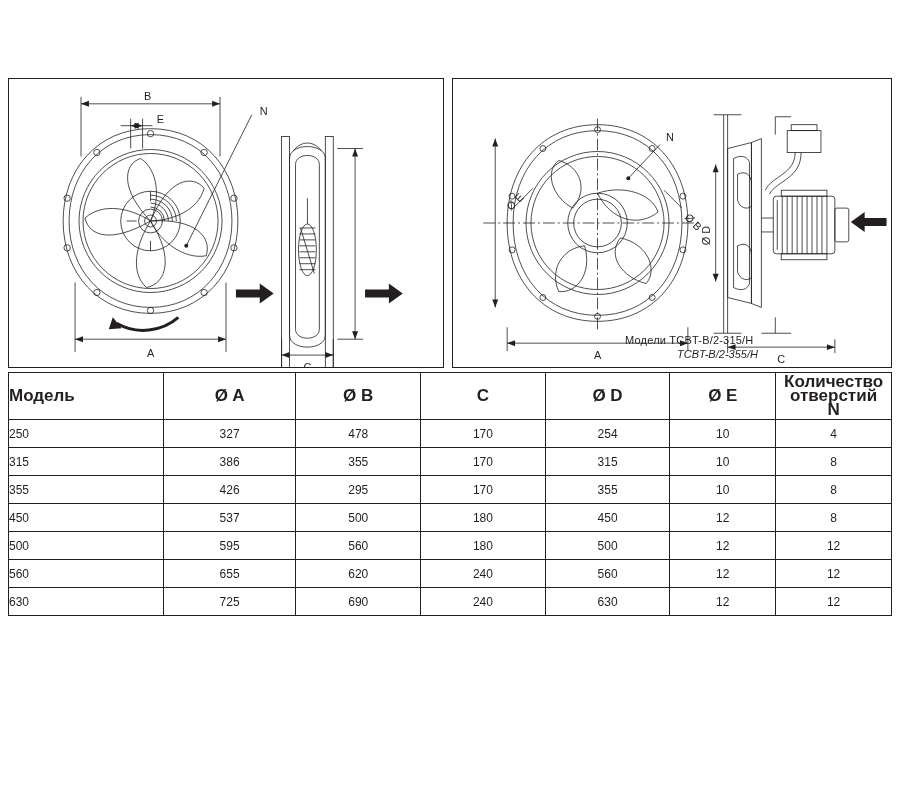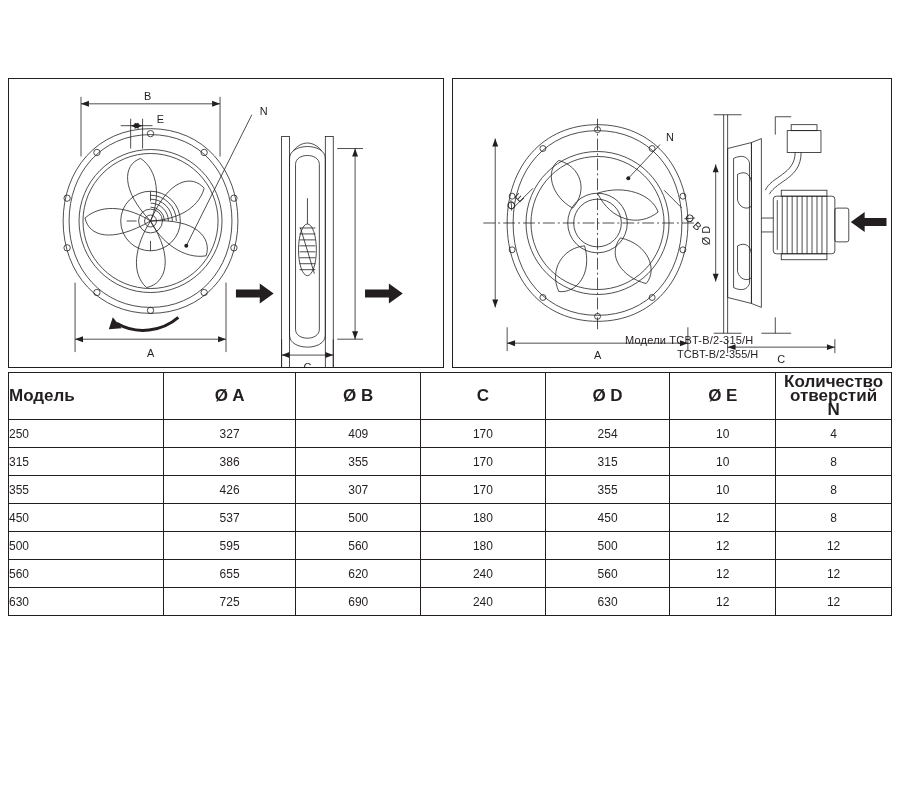--- a/index.html
+++ b/index.html
@@ -54,7 +54,7 @@
     width: 250px;
   }
   .model-caption .line1 { letter-spacing: .2px; }
-  .model-caption .line2 { padding-left: 52px; }
+  .model-caption .line2 { padding-left: 52px; font-style: italic; }
 
   
   table.specs {

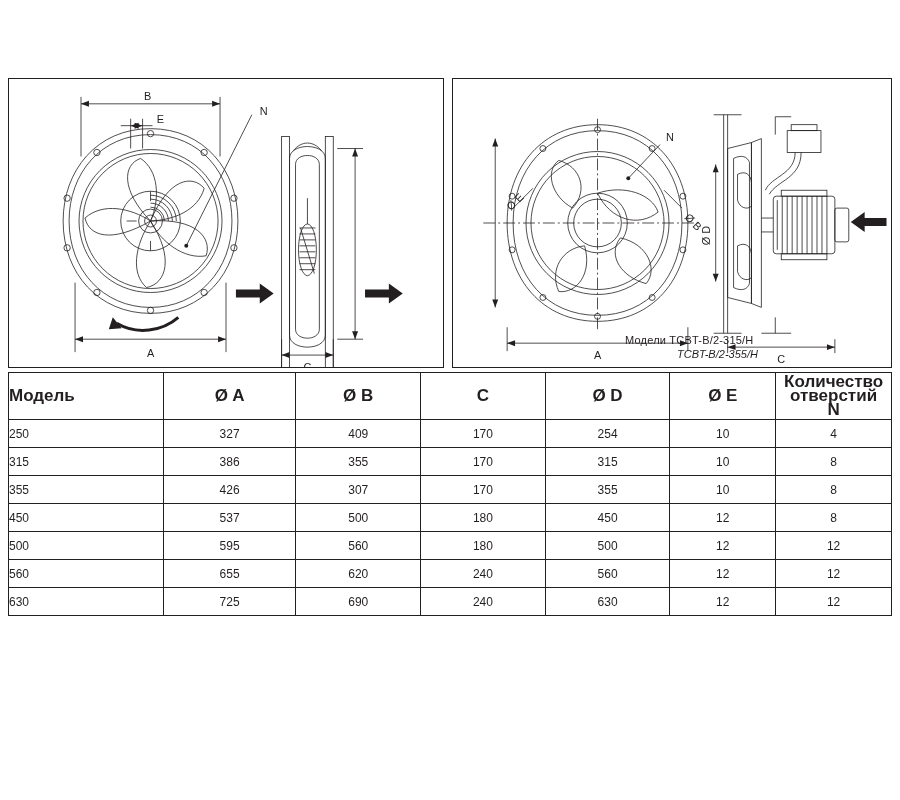--- a/index.html
+++ b/index.html
@@ -332,7 +332,7 @@
         <tr>
           <td class="model">250</td>
           <td>327</td>
-          <td>409</td>
+          <td>478</td>
           <td>170</td>
           <td>254</td>
           <td>10</td>

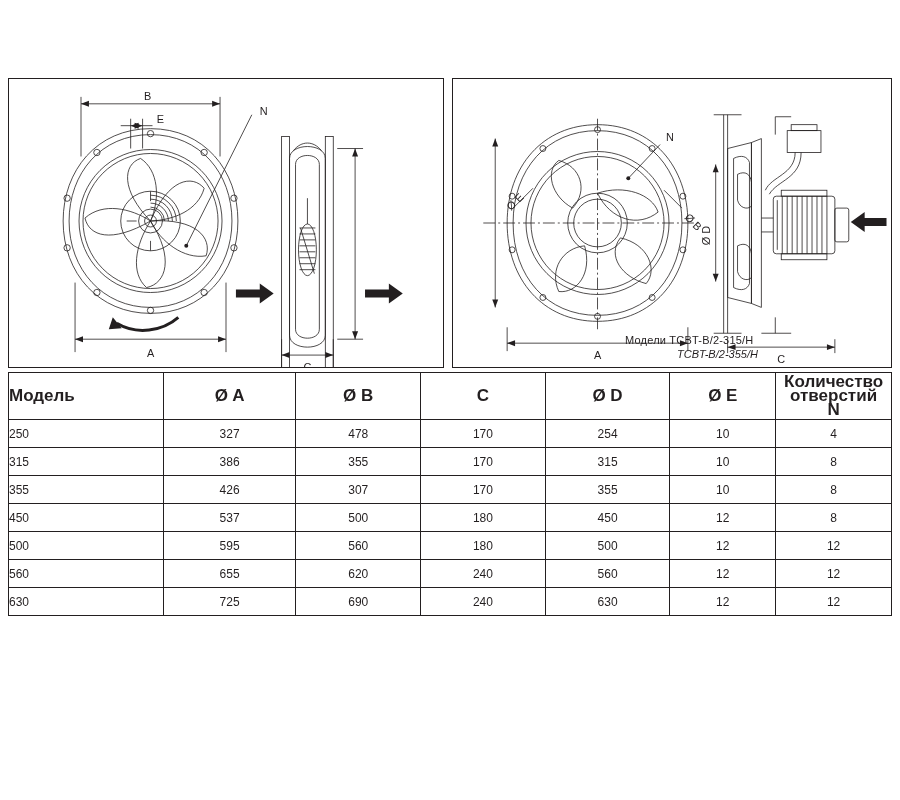--- a/index.html
+++ b/index.html
@@ -350,7 +350,7 @@
         <tr>
           <td class="model">355</td>
           <td>426</td>
-          <td>307</td>
+          <td>295</td>
           <td>170</td>
           <td>355</td>
           <td>10</td>

